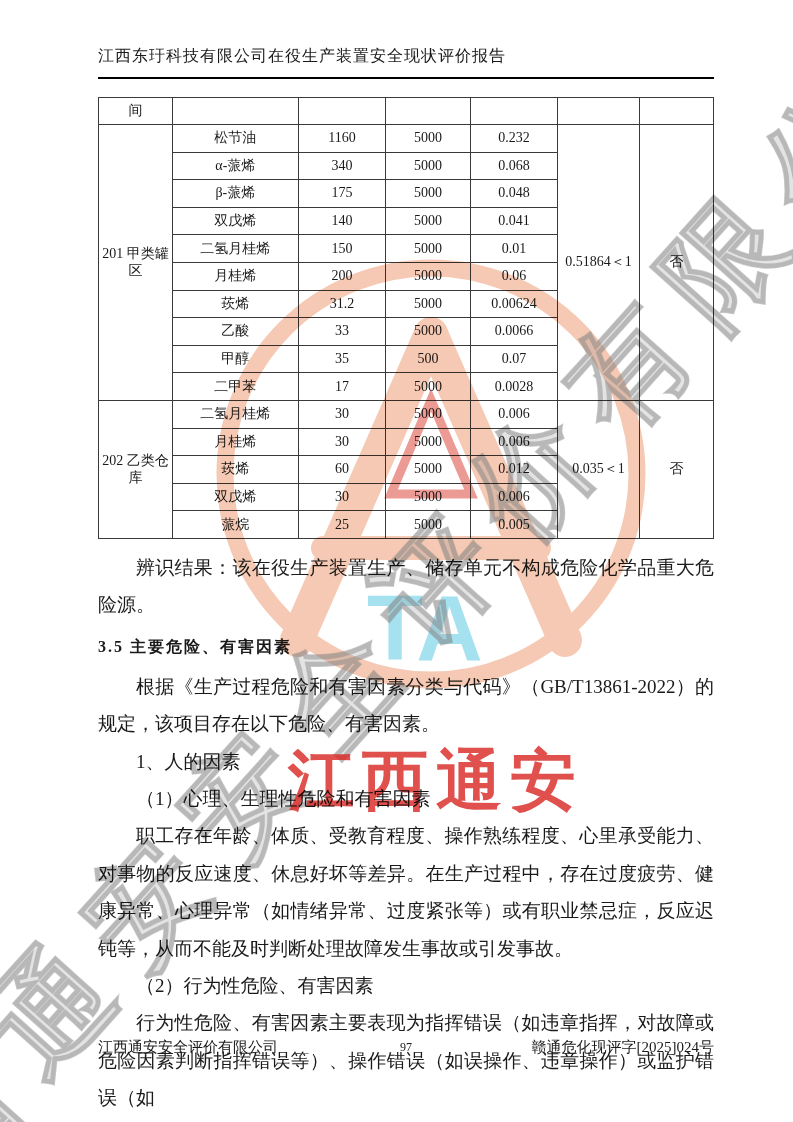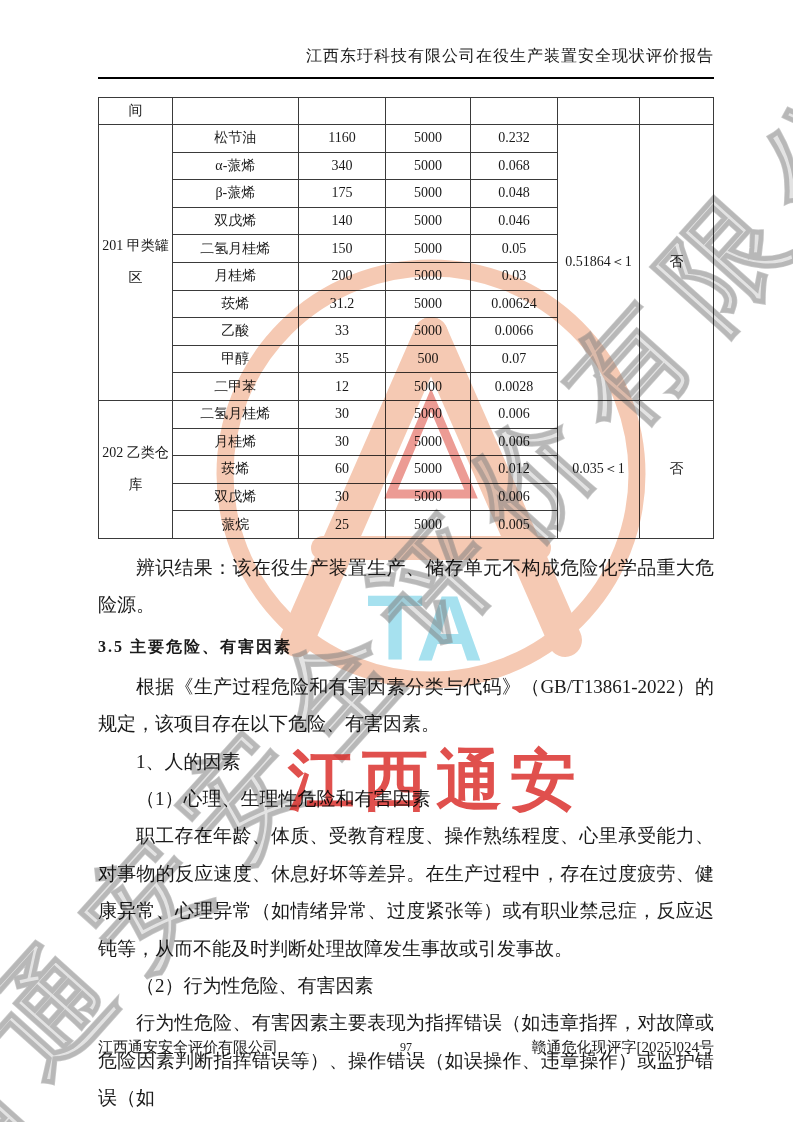--- a/index.html
+++ b/index.html
@@ -20,7 +20,7 @@
     z-index:1;
   }
   .doc-header{
-    text-align:right;
+    text-align:left;
     font-size:16px;
     padding-bottom:10px;
     border-bottom:2px solid #000;

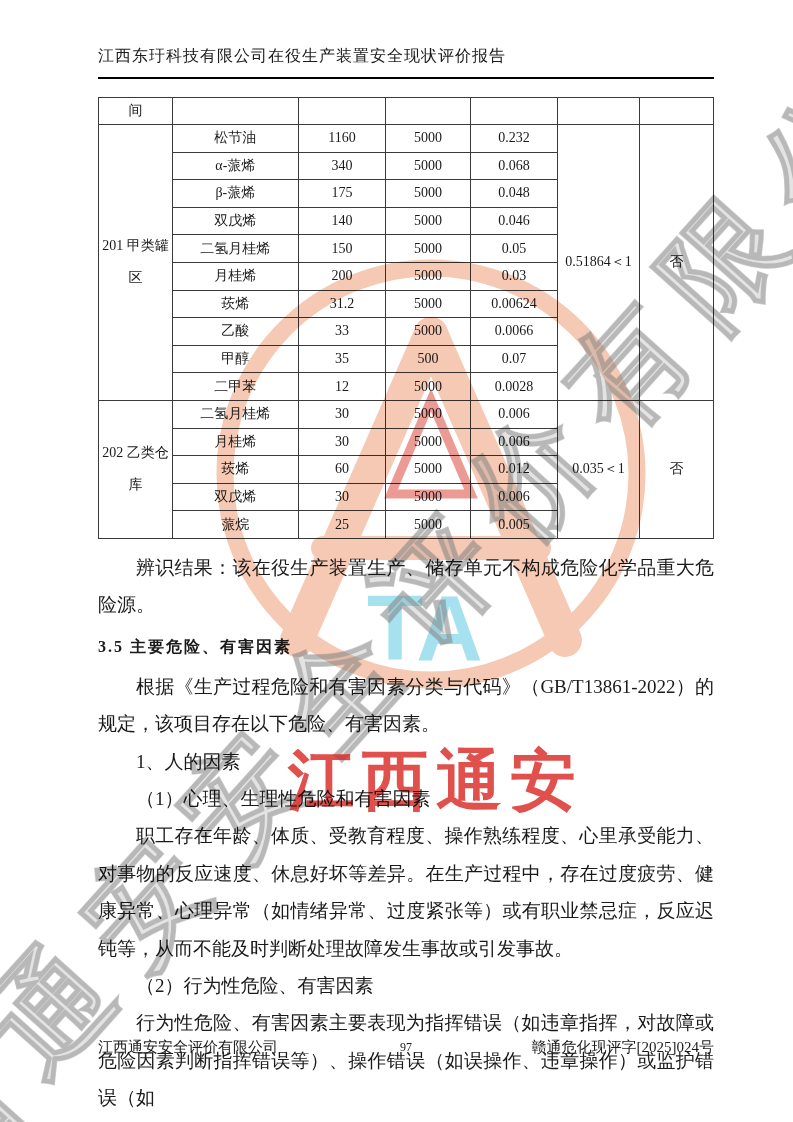--- a/index.html
+++ b/index.html
@@ -157,7 +157,7 @@
             <td>双戊烯</td>
             <td>140</td>
             <td>5000</td>
-            <td>0.046</td>
+            <td>0.041</td>
           </tr>
           <tr class="t-row">
             <td>二氢月桂烯</td>

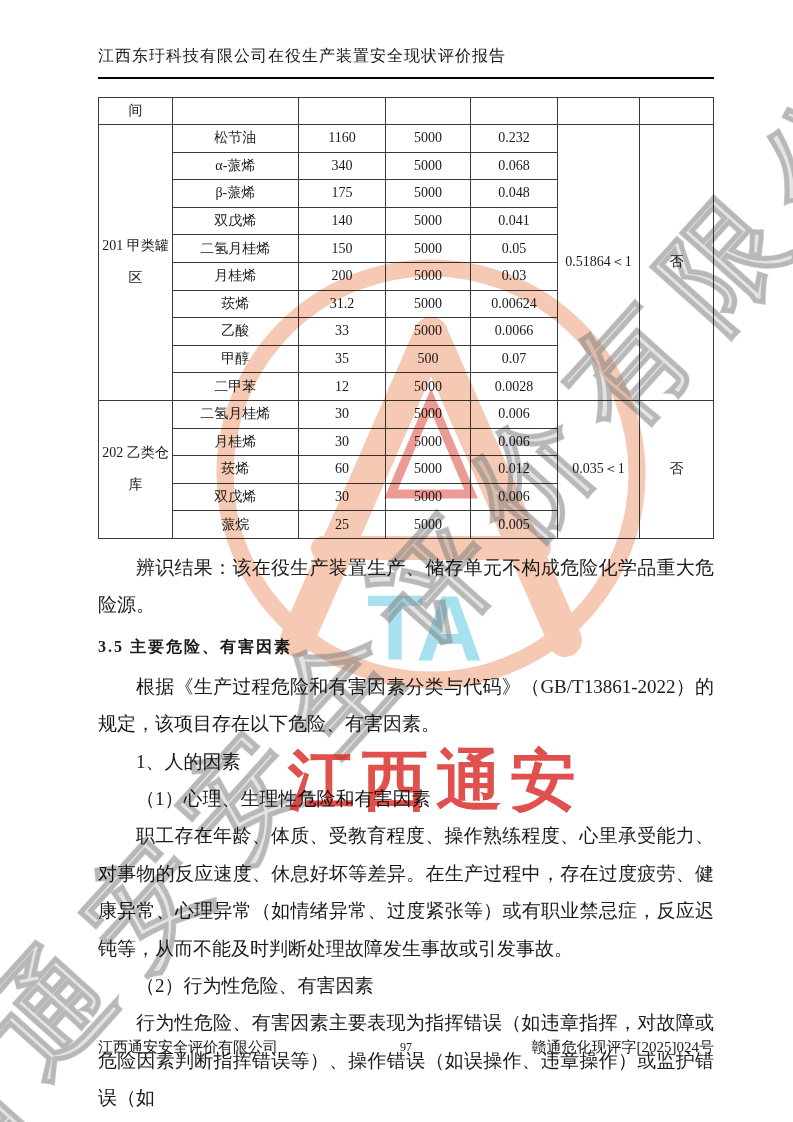--- a/index.html
+++ b/index.html
@@ -43,7 +43,7 @@
   }
   tr.t-header-row td{height:26px;}
   tr.t-row td{height:26.6px;}
-  td.area-cell{line-height:32px;}
+  td.area-cell{line-height:17px;}
   
   .bodytext{font-size:19px;line-height:37.4px;text-align:justify;}
   .para{ text-indent:2em; margin:0;}

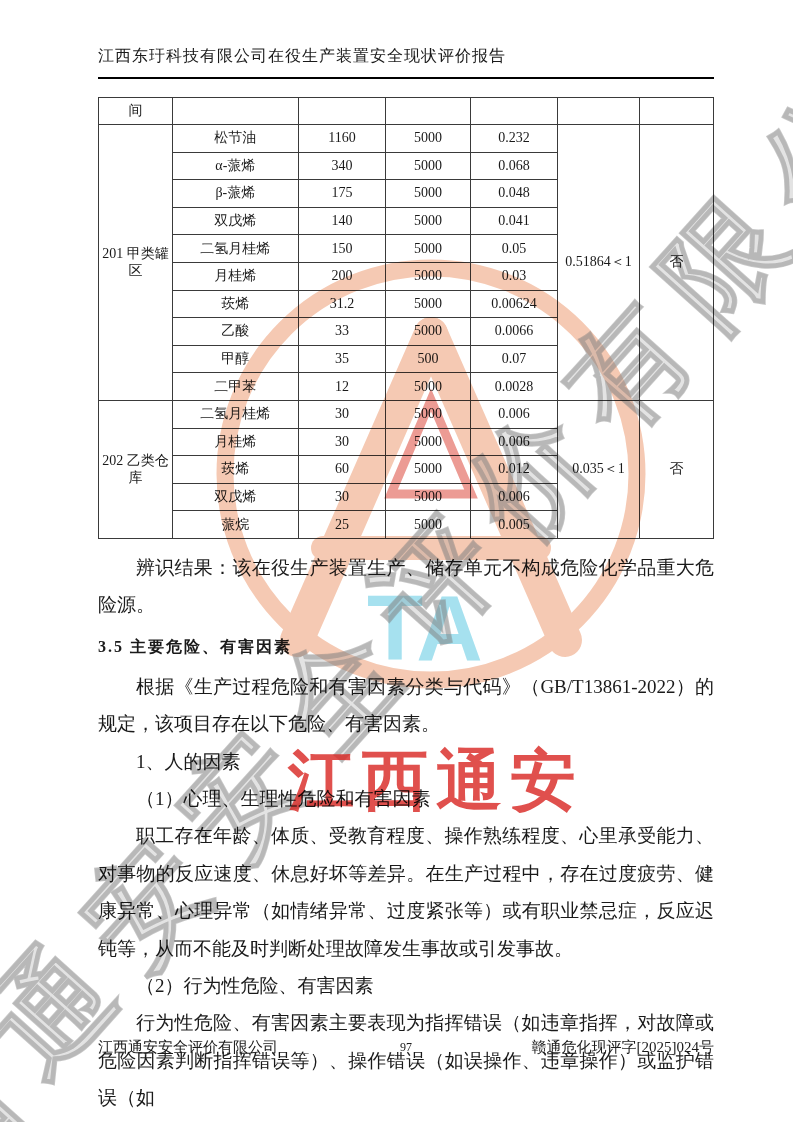--- a/index.html
+++ b/index.html
@@ -163,7 +163,7 @@
             <td>二氢月桂烯</td>
             <td>150</td>
             <td>5000</td>
-            <td>0.05</td>
+            <td>0.01</td>
           </tr>
           <tr class="t-row">
             <td>月桂烯</td>

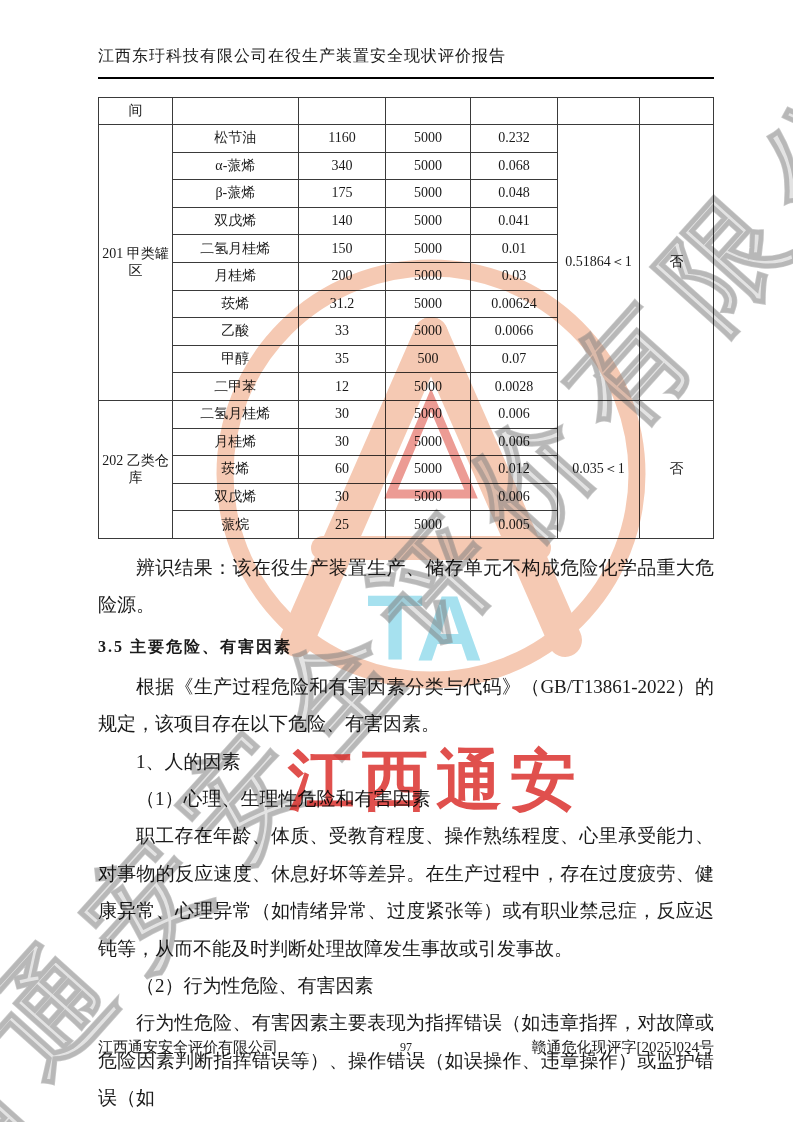--- a/index.html
+++ b/index.html
@@ -169,7 +169,7 @@
             <td>月桂烯</td>
             <td>200</td>
             <td>5000</td>
-            <td>0.03</td>
+            <td>0.06</td>
           </tr>
           <tr class="t-row">
             <td>莰烯</td>

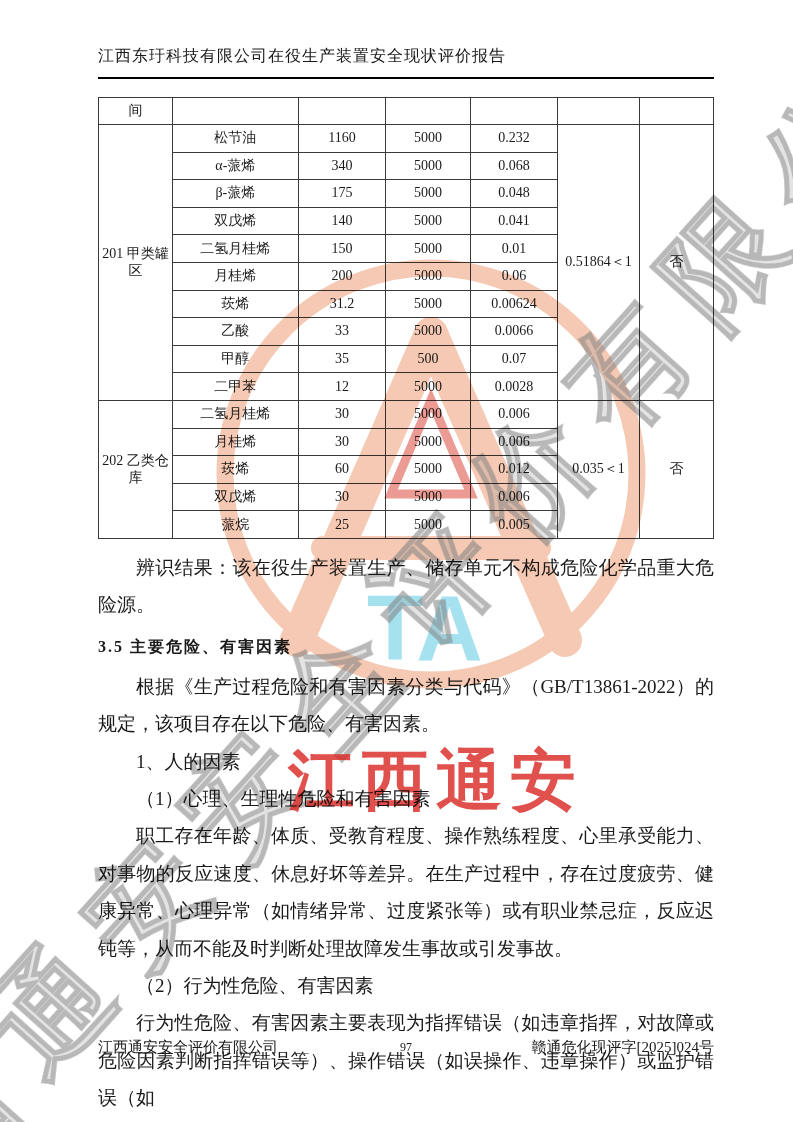--- a/index.html
+++ b/index.html
@@ -191,7 +191,7 @@
           </tr>
           <tr class="t-row">
             <td>二甲苯</td>
-            <td>12</td>
+            <td>17</td>
             <td>5000</td>
             <td>0.0028</td>
           </tr>

